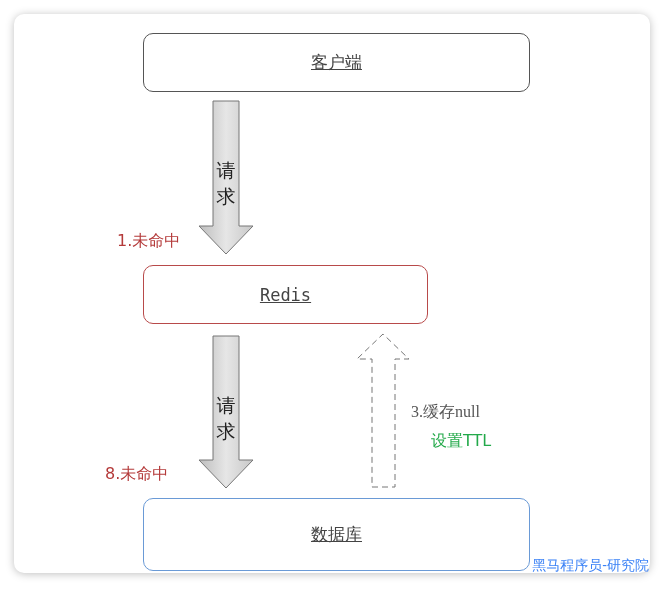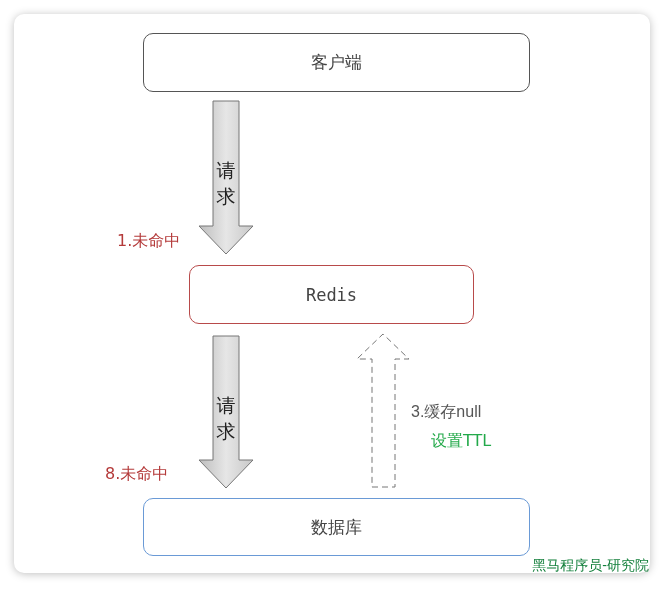--- a/index.html
+++ b/index.html
@@ -7,7 +7,7 @@
   .card { position:absolute; left:14px; top:14px; width:636px; height:559px; background:#fff; border-radius:10px;
           box-shadow:0 1px 8px rgba(0,0,0,0.25); }
   .box { position:absolute; background:#fff; border-radius:10px; display:flex; align-items:center; justify-content:center;
-         font-size:17px; color:#444; box-sizing:border-box; }
+         font-size:17px; color:#444; box-sizing:border-box;text-decoration:underline; }
   .client { left:143px; top:33px; width:387px; height:59px; border:1px solid #555; }
   .redis { left:143px; top:265px; width:285px; height:59px; border:1.5px solid #b84a4a; font-family:"DejaVu Sans Mono", monospace;margin-left:46px; }
   .db { left:143px; top:498px; width:387px; height:58px; border:1.5px solid #6a9ad6; }

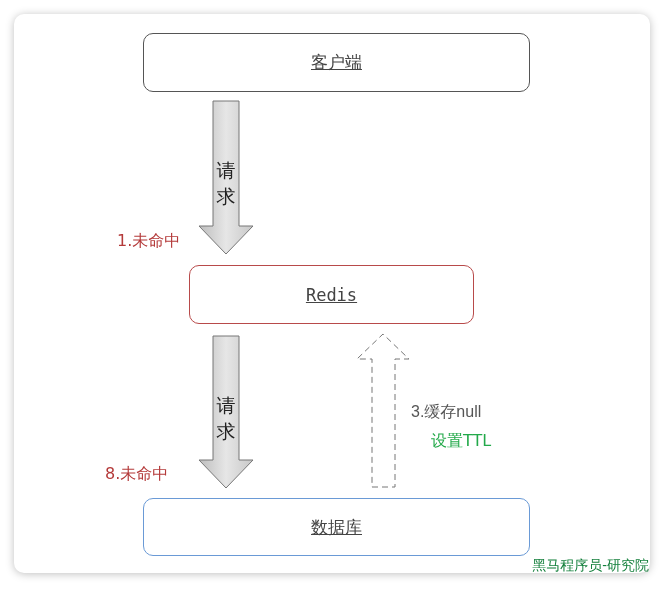--- a/index.html
+++ b/index.html
@@ -9,7 +9,7 @@
   .box { position:absolute; background:#fff; border-radius:10px; display:flex; align-items:center; justify-content:center;
          font-size:17px; color:#444; box-sizing:border-box;text-decoration:underline; }
   .client { left:143px; top:33px; width:387px; height:59px; border:1px solid #555; }
-  .redis { left:143px; top:265px; width:285px; height:59px; border:1.5px solid #b84a4a; font-family:"DejaVu Sans Mono", monospace;margin-left:46px; }
+  .redis { left:143px; top:265px; width:285px; height:59px; border:1.5px solid #b84a4a; font-family:"DejaVu Sans Mono", monospace; }
   .db { left:143px; top:498px; width:387px; height:58px; border:1.5px solid #6a9ad6; }
   svg.arrows { position:absolute; left:0; top:0; }
   .label { position:absolute; white-space:nowrap; }

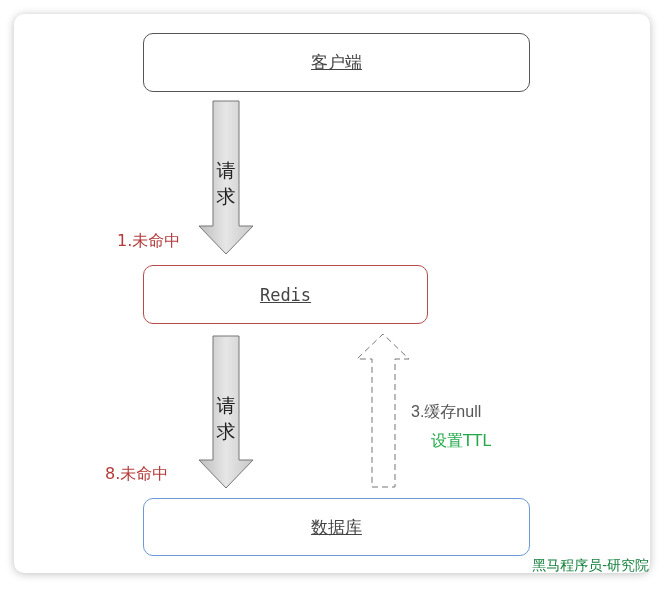--- a/index.html
+++ b/index.html
@@ -15,7 +15,7 @@
   .label { position:absolute; white-space:nowrap; }
   .red { color:#b43a3a; font-size:16px; }
   .arrow-text { font-size:19px; color:#222; line-height:26px; width:30px; text-align:center; }
-  .cache { font-size:16px; color:#555; font-family:Liberation Sans, sans-serif; }
+  .cache { font-size:16px; color:#555; font-family:Liberation Serif, serif; }
   .green { font-size:16px; color:#23a94a;text-align:center; }
   .wm { position:absolute; right:16px; bottom:16px; font-size:14px; color:#15803d; font-family:"DejaVu Serif", serif; }
 </style>

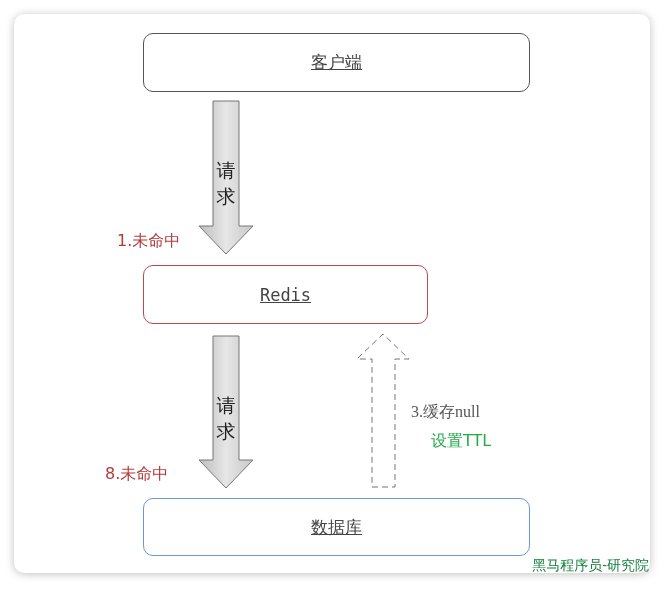--- a/index.html
+++ b/index.html
@@ -10,7 +10,7 @@
          font-size:17px; color:#444; box-sizing:border-box;text-decoration:underline; }
   .client { left:143px; top:33px; width:387px; height:59px; border:1px solid #555; }
   .redis { left:143px; top:265px; width:285px; height:59px; border:1.5px solid #b84a4a; font-family:"DejaVu Sans Mono", monospace; }
-  .db { left:143px; top:498px; width:387px; height:58px; border:1.5px solid #6a9ad6; }
+  .db { left:143px; top:498px; width:387px; height:73px; border:1.5px solid #6a9ad6; }
   svg.arrows { position:absolute; left:0; top:0; }
   .label { position:absolute; white-space:nowrap; }
   .red { color:#b43a3a; font-size:16px; }

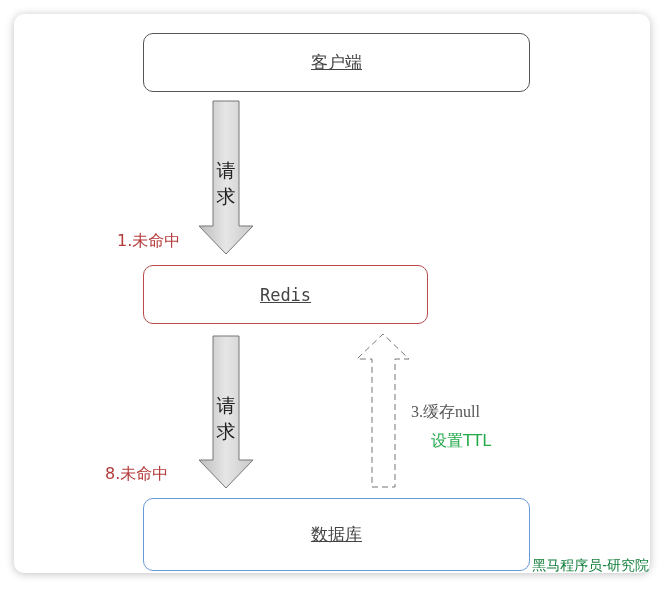--- a/index.html
+++ b/index.html
@@ -17,7 +17,7 @@
   .arrow-text { font-size:19px; color:#222; line-height:26px; width:30px; text-align:center; }
   .cache { font-size:16px; color:#555; font-family:Liberation Serif, serif; }
   .green { font-size:16px; color:#23a94a;text-align:center; }
-  .wm { position:absolute; right:16px; bottom:16px; font-size:14px; color:#15803d; font-family:"DejaVu Serif", serif; }
+  .wm { position:absolute; right:16px; bottom:16px; font-size:14px; color:#3b82f6; font-family:"DejaVu Serif", serif; }
 </style>
 </head>
 <body>

